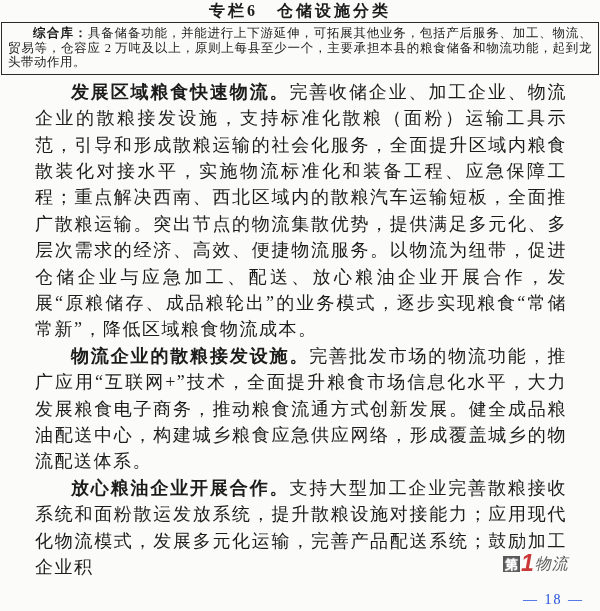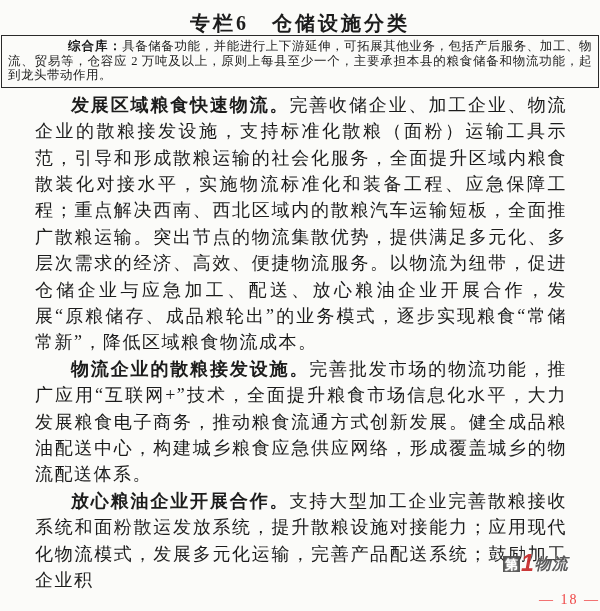--- a/index.html
+++ b/index.html
@@ -14,9 +14,9 @@
   }
   .title{
     margin:0;
-    padding-top:14px;
+    padding-top:1px;
     text-align:center;
-    font-size:20px;
+    font-size:16px;
     font-weight:bold;
     letter-spacing:3px;
     line-height:19px;

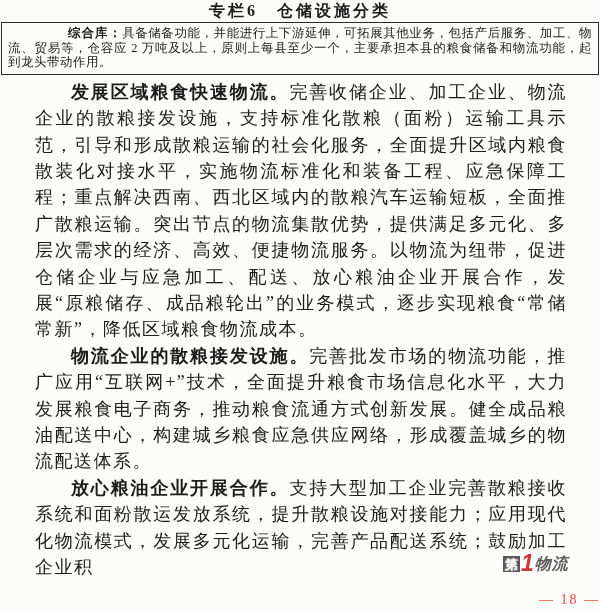--- a/index.html
+++ b/index.html
@@ -35,7 +35,7 @@
     text-indent:2em;
     letter-spacing:0.5px;
   }
-  .box-entry b{letter-spacing:1px;margin-left:35px;}
+  .box-entry b{letter-spacing:1px;}
   .body{
     margin-top:4px;
     padding:0 33px 0 35px;

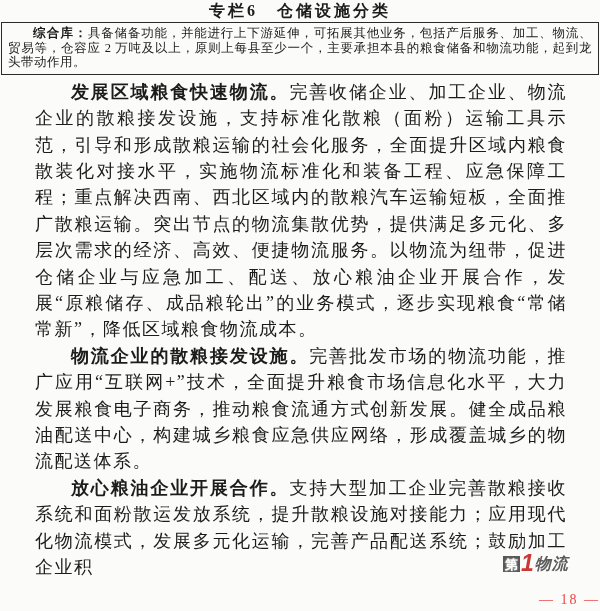--- a/index.html
+++ b/index.html
@@ -88,7 +88,7 @@
   }
   .wm-wl{
     color:#4f4f4f;
-    font-weight:700;
+    font-weight:400;
     font-size:16px;
     font-style:italic;
     letter-spacing:1px;

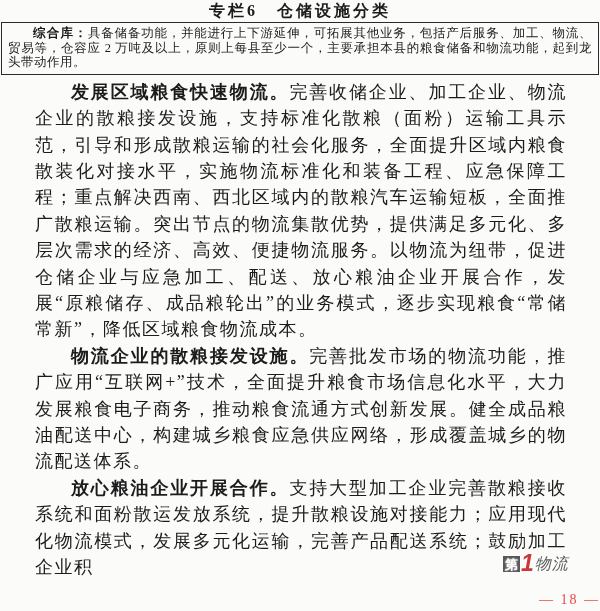--- a/index.html
+++ b/index.html
@@ -52,11 +52,11 @@
   .para .lead{font-weight:bold;}
   .footer{
     position:absolute;
-    right:0;
+    right:16px;
     bottom:3px;
     font-size:14px;
     letter-spacing:2px;
-    color:#ef4444;
+    color:#1d4ed8;
   }
   .watermark{
     position:absolute;

